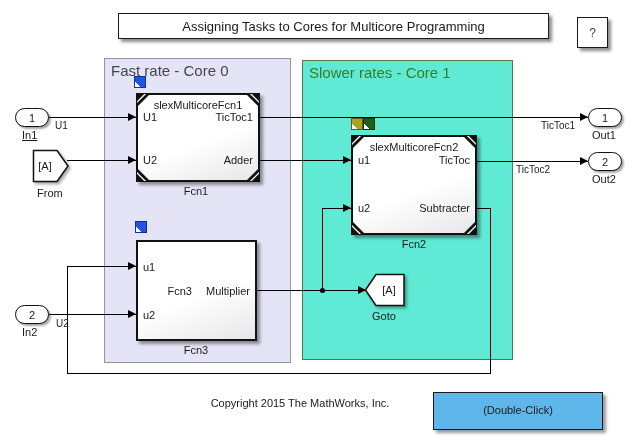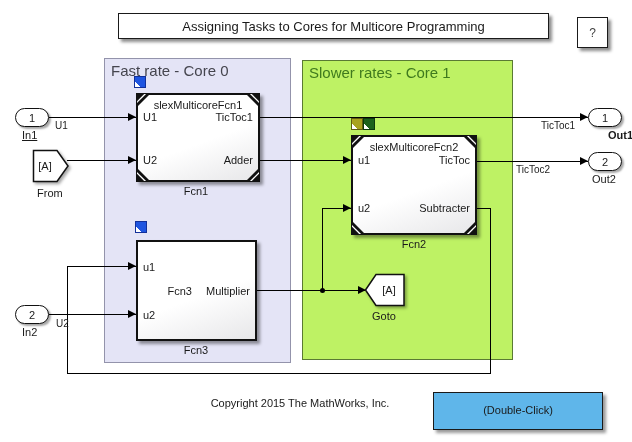--- a/index.html
+++ b/index.html
@@ -20,7 +20,7 @@
   .area-label{padding:3px 0 0 6px;font-size:15px;}
   .area-core0{left:104px;top:58px;width:185px;height:303px;background:#e4e4f6;border-color:#9393ab;}
   .area-core0 .area-label{color:#45454e;}
-  .area-core1{left:302px;top:60px;width:209px;height:298px;background:#bef264;border-color:#5a7a33;}
+  .area-core1{left:302px;top:60px;width:209px;height:298px;background:#5eead4;border-color:#5a7a33;}
   .area-core1 .area-label{color:#3f7a1e;}
 
   

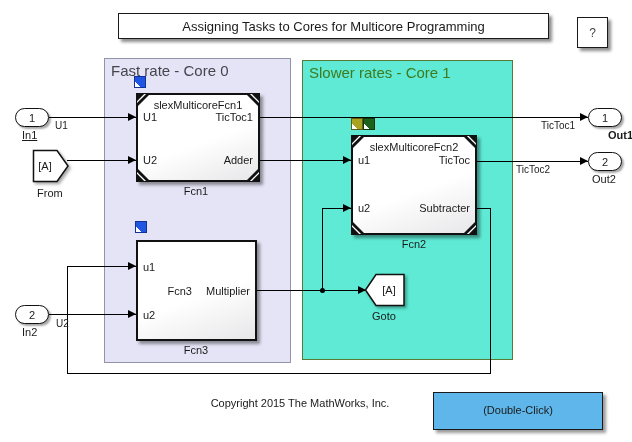--- a/index.html
+++ b/index.html
@@ -154,7 +154,7 @@
 <div class="abs oval" style="left:15px;top:305px;">2</div>
 <div class="abs sub-label" style="left:22px;top:326px;">In2</div>
 <div class="abs oval" style="left:588px;top:108px;">1</div>
-<div class="abs sub-label" style="left:608px;top:129px;font-weight:bold;">Out1</div>
+<div class="abs sub-label" style="left:592px;top:129px;">Out1</div>
 <div class="abs oval" style="left:588px;top:152px;">2</div>
 <div class="abs sub-label" style="left:592px;top:173px;">Out2</div>
 

